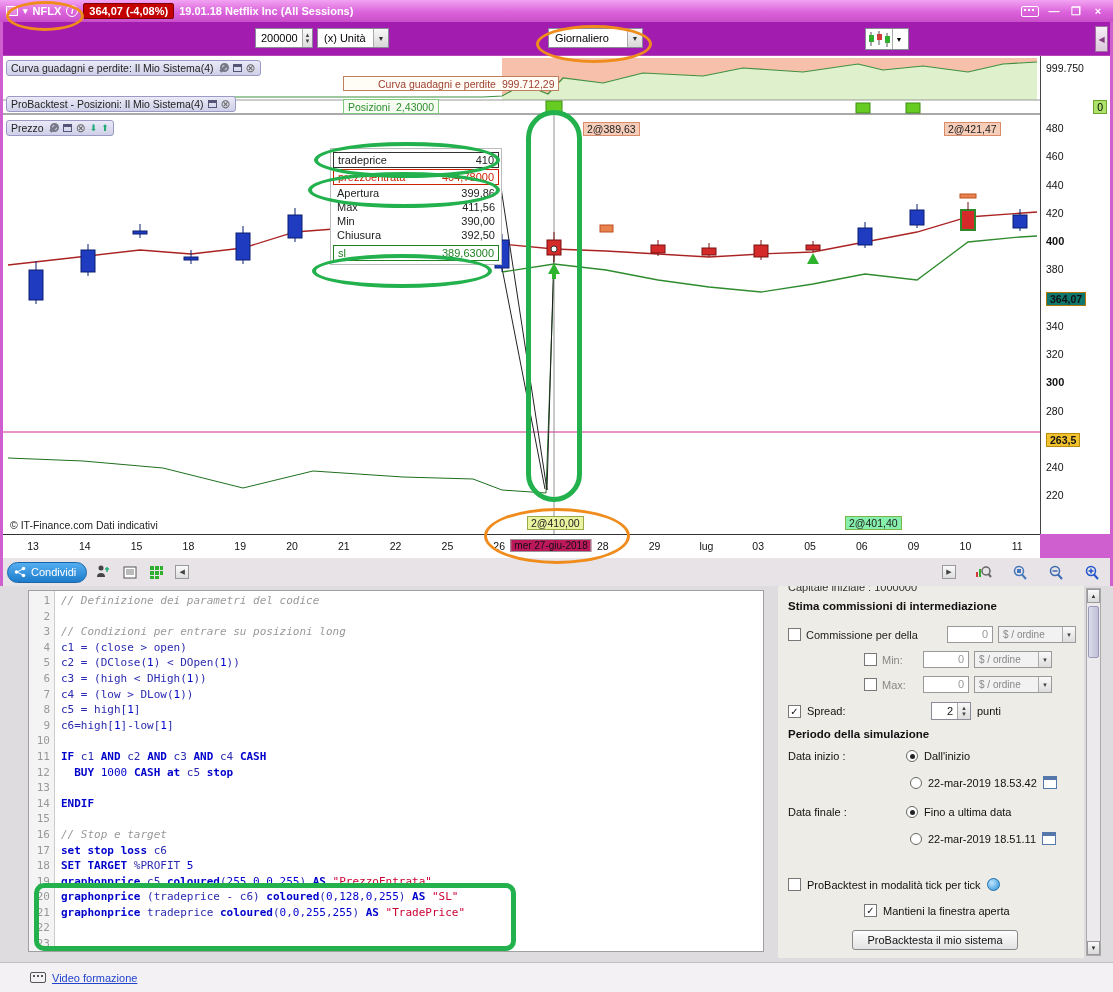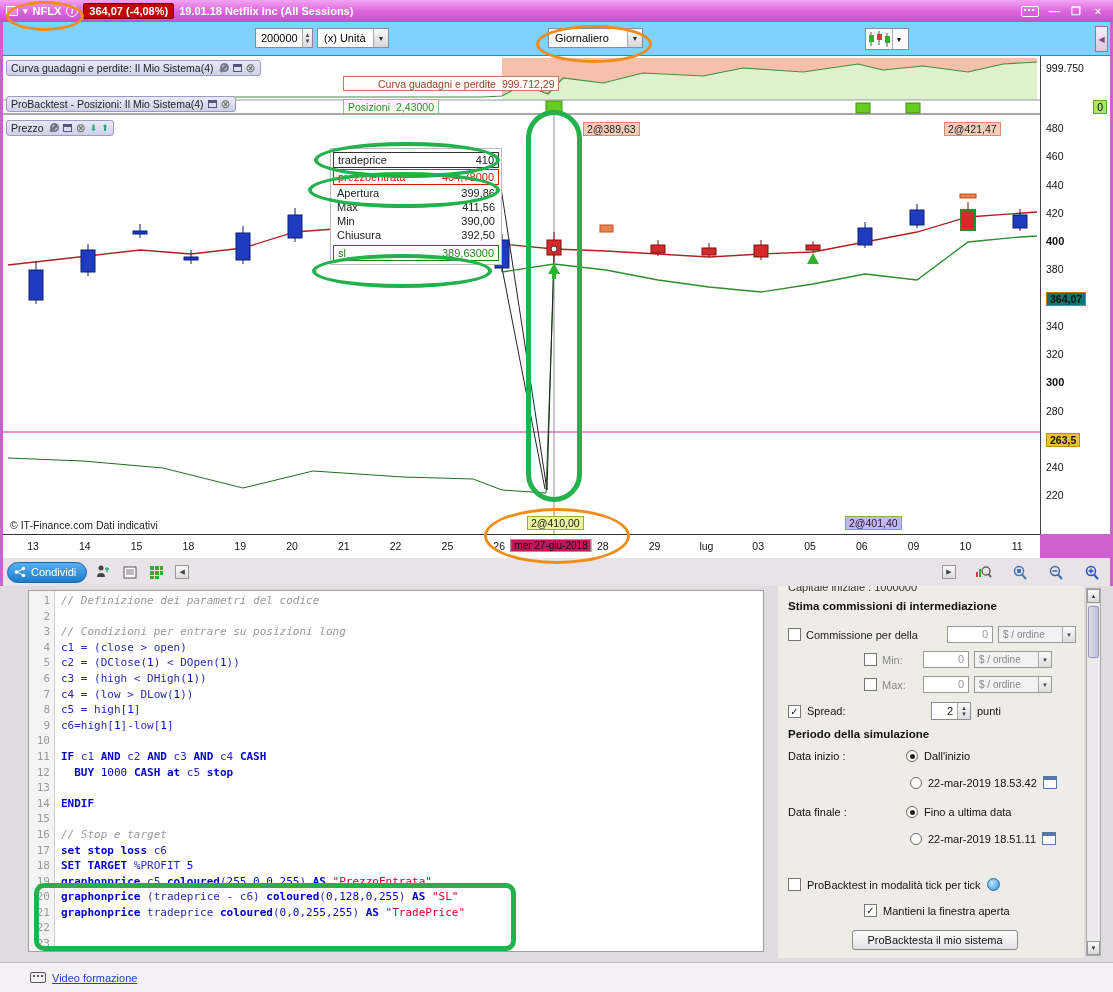--- a/index.html
+++ b/index.html
@@ -23,7 +23,7 @@
   .winbtn { width:14px; text-align:center; font-size:11px; cursor:default; }
 
   
-  .toolbar { position:absolute; left:3px; top:22px; width:1107px; height:34px; background:#7dd3fc; border-bottom:1px solid #b845b8; }
+  .toolbar { position:absolute; left:3px; top:22px; width:1107px; height:34px; background:#a21caf; border-bottom:1px solid #b845b8; }
   .spinbox { position:absolute; display:flex; border:1px solid #8a8a9a; background:#fff; height:20px; font-size:11px; }
   .spin-val { padding:3px 4px 0 5px; }
   .spin-arrows { width:13px; border-left:1px solid #aaa; background:linear-gradient(#f8f8f8,#ddd); display:flex; flex-direction:column; align-items:center; justify-content:center; font-size:6px; line-height:6px; color:#444; }

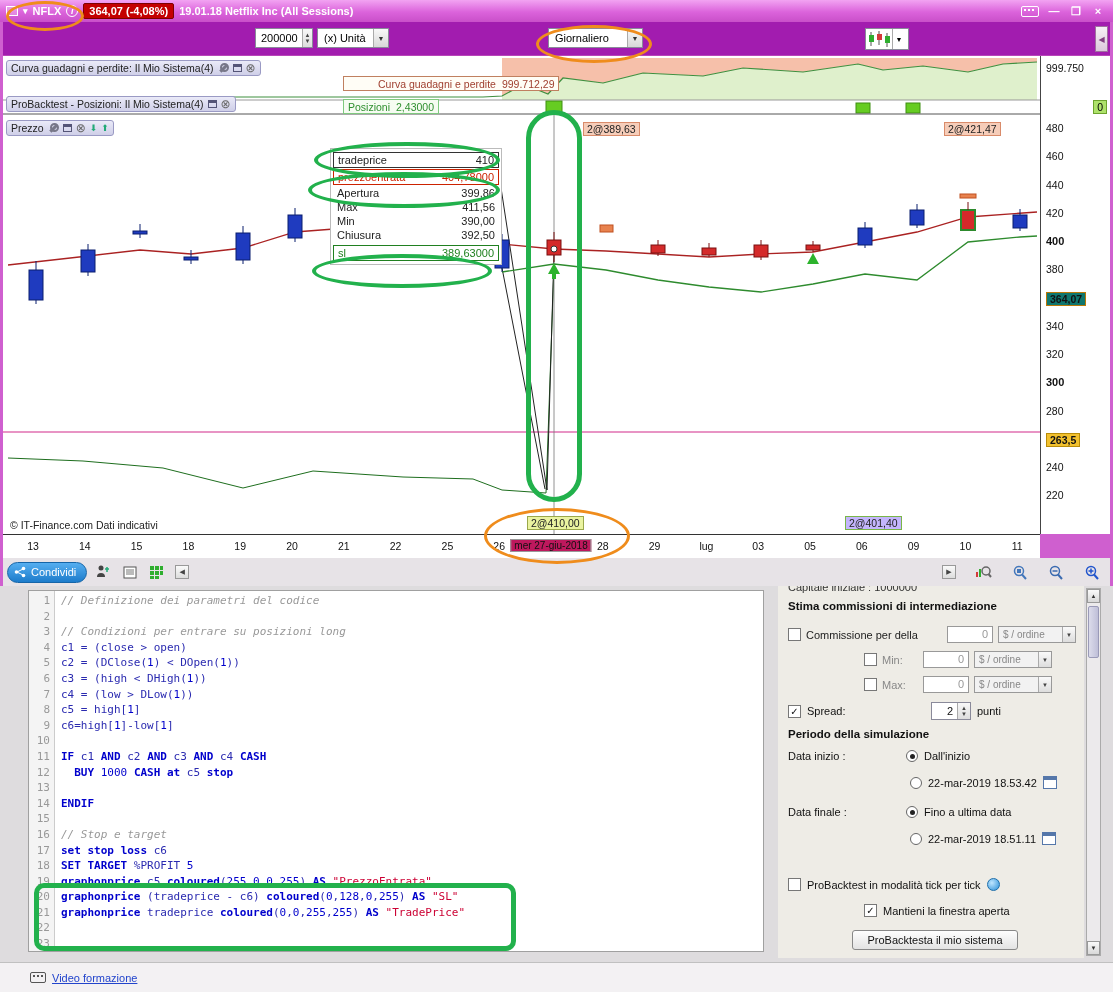--- a/index.html
+++ b/index.html
@@ -59,7 +59,7 @@
   .trade-chip { position:absolute; font-size:10.5px; padding:0 3px; border:1px solid; white-space:nowrap; }
   .chip-salmon { background:#f6cdb9; border-color:#d98b6a; color:#222; }
   .chip-yellowgreen { background:#eaf3a0; border-color:#9aa84a; color:#222; }
-  .chip-green { background:#c4b5fd; border-color:#7ab648; color:#222; }
+  .chip-green { background:#86efac; border-color:#7ab648; color:#222; }
 
   .tooltip { position:absolute; left:327px; top:92px; width:172px; background:#fff; border:1px solid #bbb; font-size:11px; padding:2px; }
   .trow { display:flex; justify-content:space-between; padding:1px 4px; }

